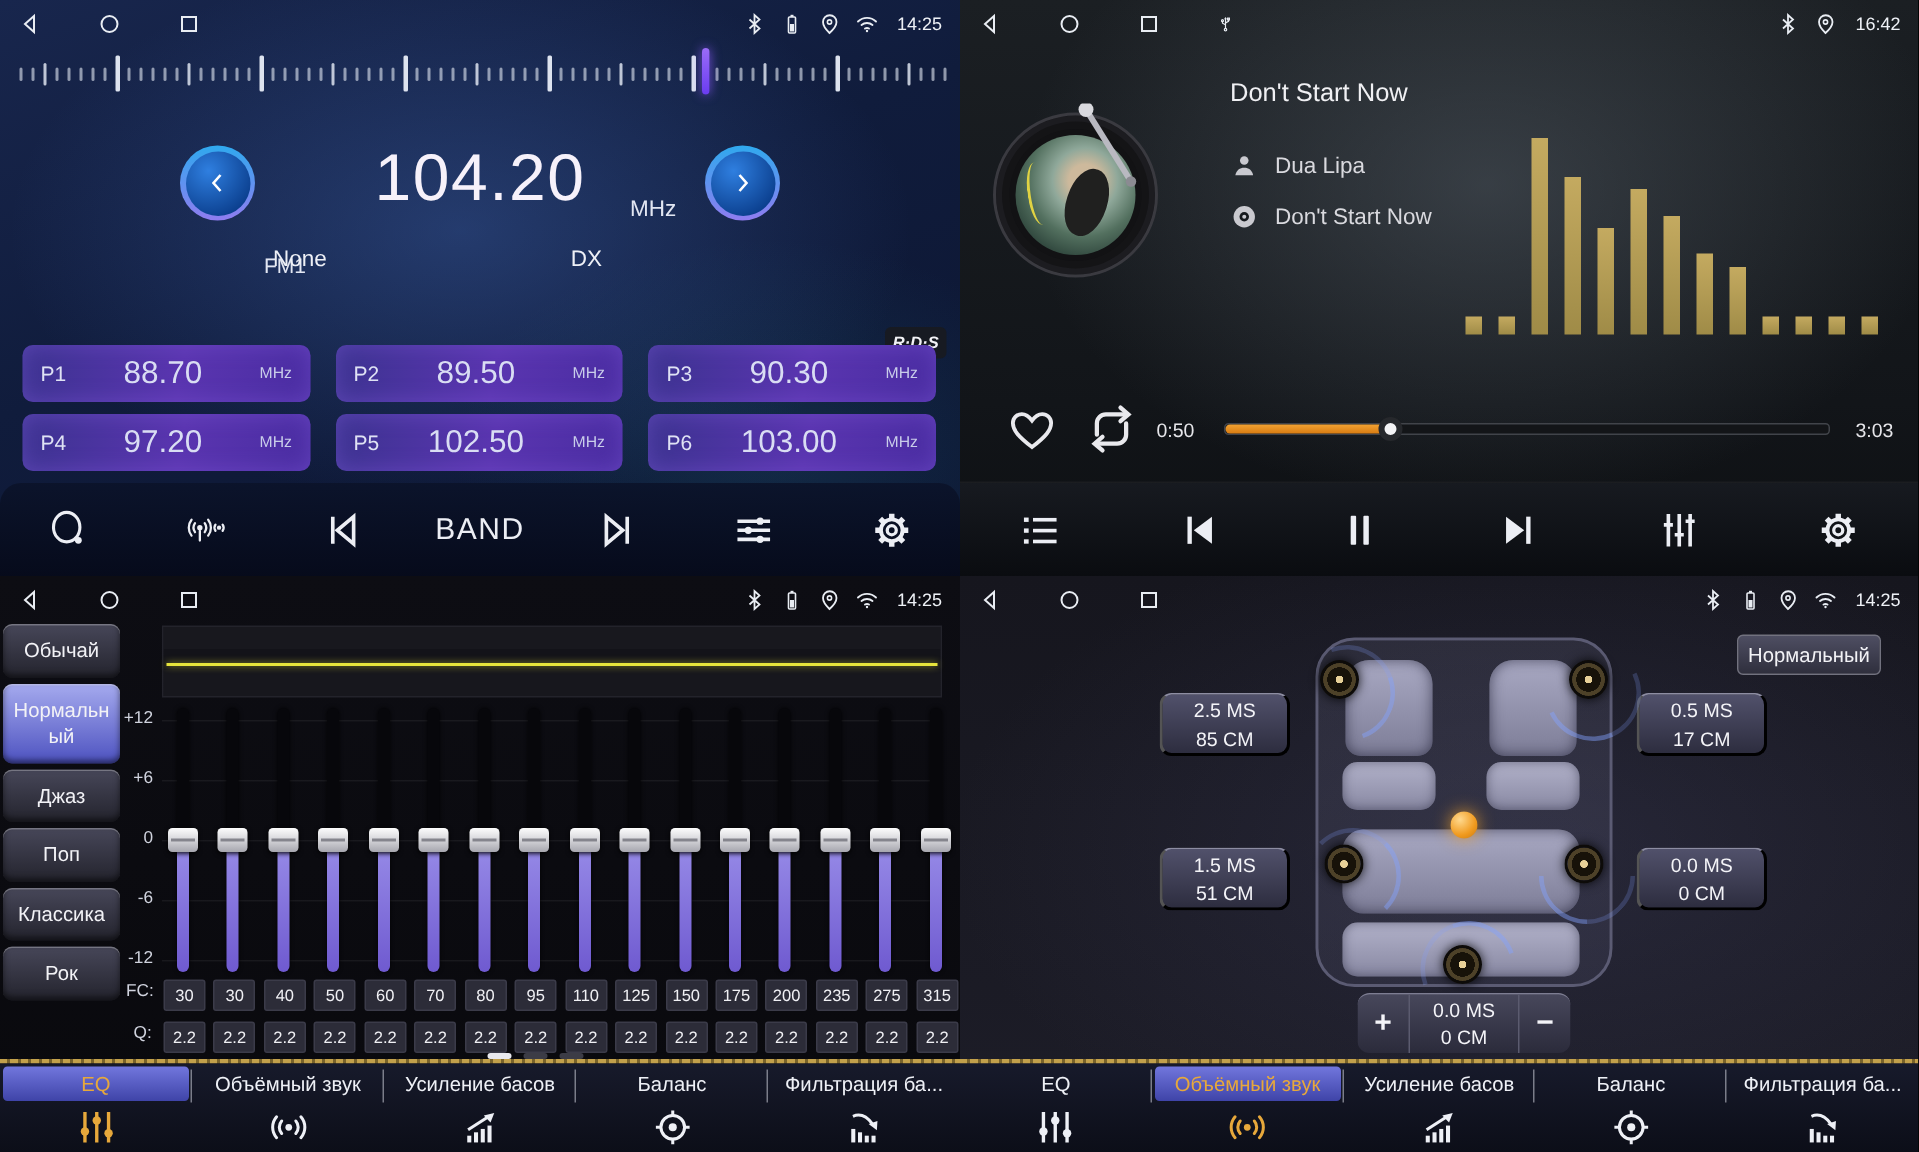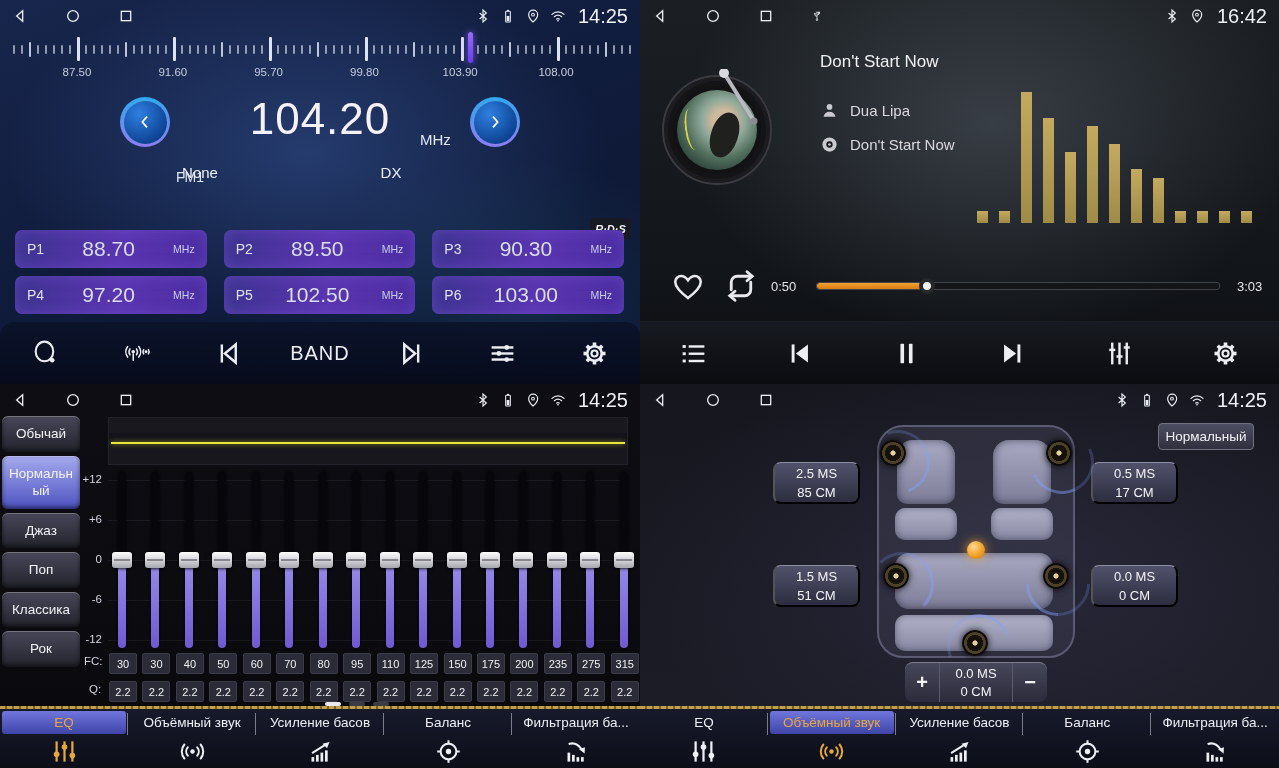--- a/index.html
+++ b/index.html
@@ -24,7 +24,7 @@
   .sb-right{margin-left:auto;display:flex;align-items:center;gap:9px;}
   .sb-ic{width:16px;height:16px;color:#e9edf3;display:block;}
   .sb-ic svg{width:100%;height:100%;display:block;}
-  .sb-time{font-size:20px;color:#eef1f6;margin-left:3px;}
+  .sb-time{font-size:12px;color:#eef1f6;margin-left:3px;}
 
   
   .tuner-scale{position:absolute;left:0;top:35px;width:640px;height:28px;}

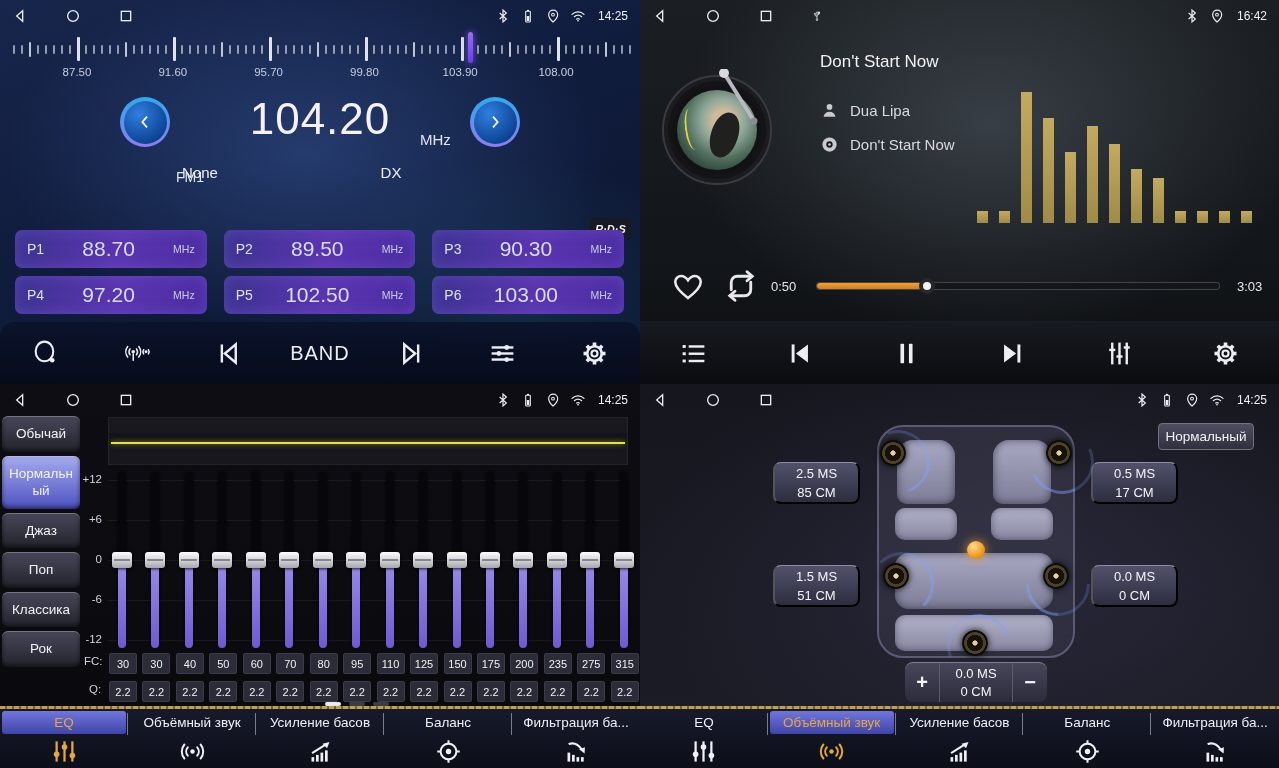--- a/index.html
+++ b/index.html
@@ -308,14 +308,6 @@
         <div class="tick small" style="left: 629px;"></div>
       </div>
     <div class="tuner-indicator"></div>
-    <div class="dial-labels">
-        <span>87.50</span>
-        <span>91.60</span>
-        <span>95.70</span>
-        <span>99.80</span>
-        <span>103.90</span>
-        <span>108.00</span>
-      </div>
 
     <button class="chev-btn" id="chev-left">
       <span class="chev-inner">

